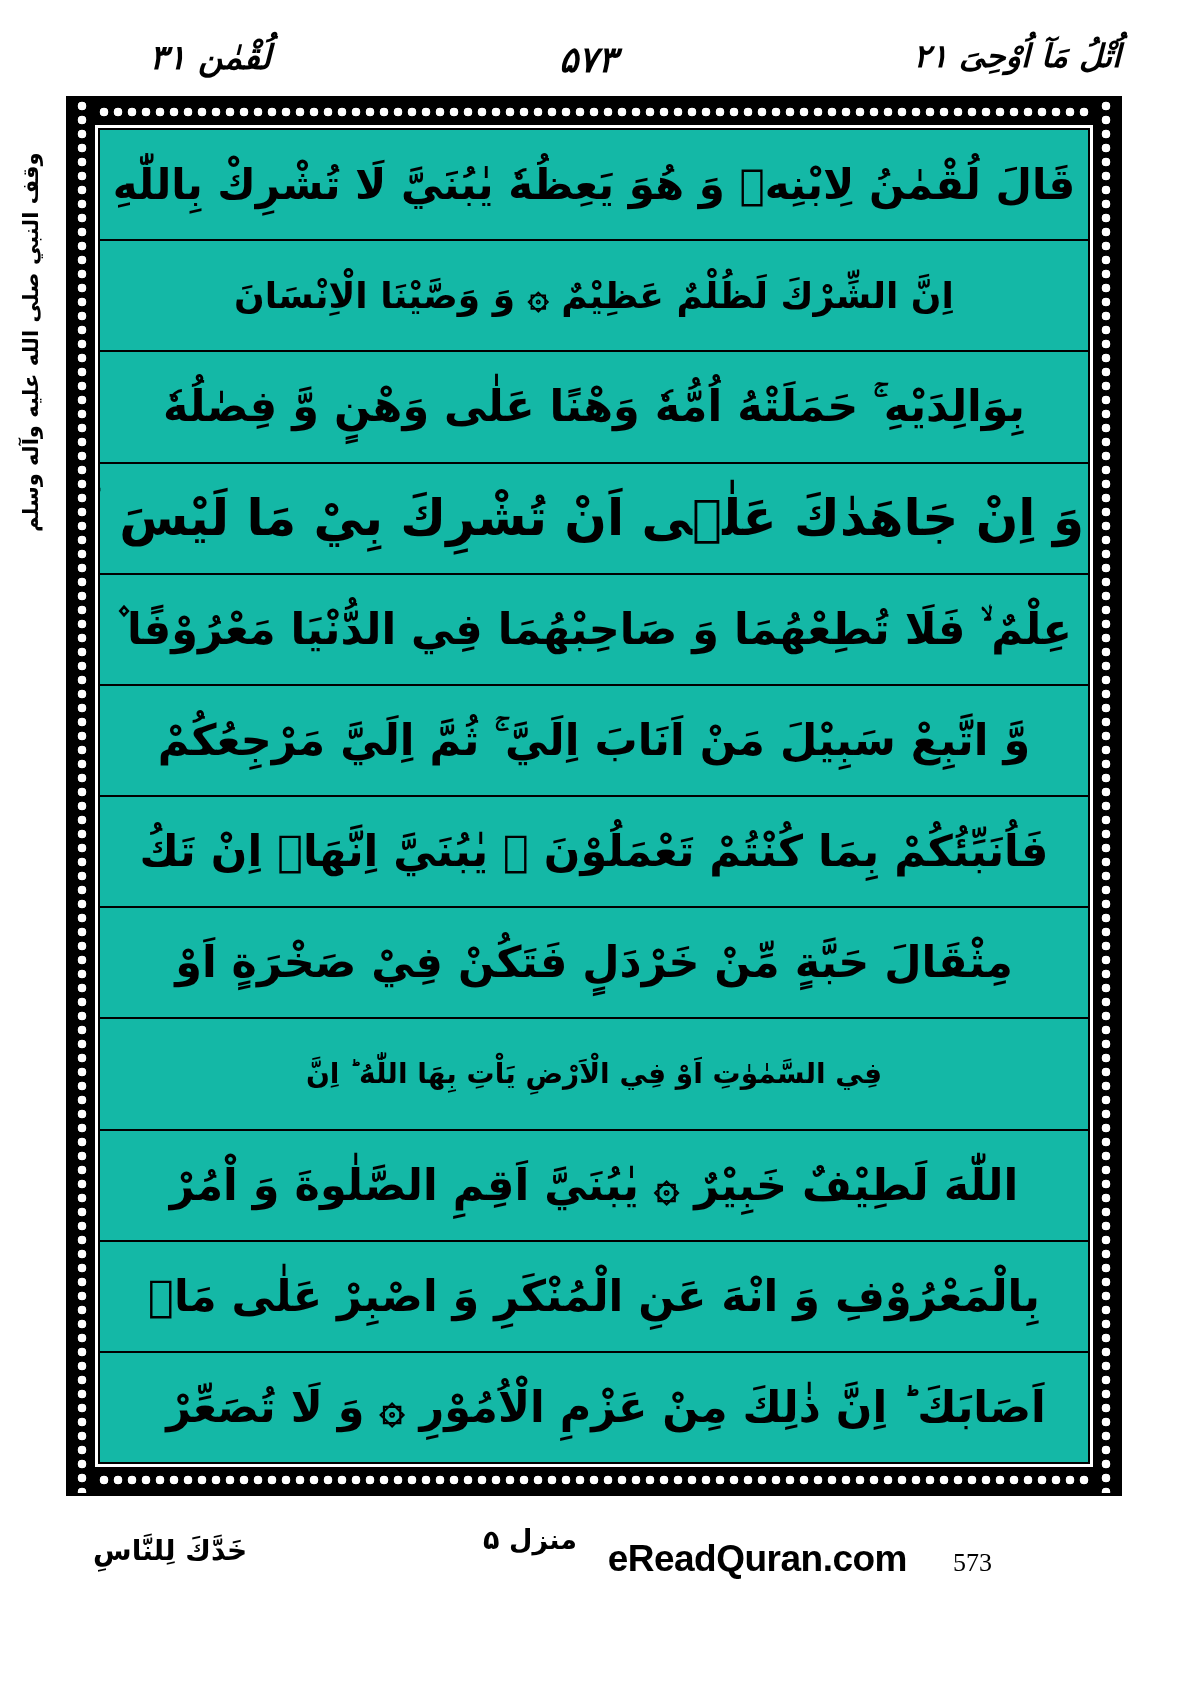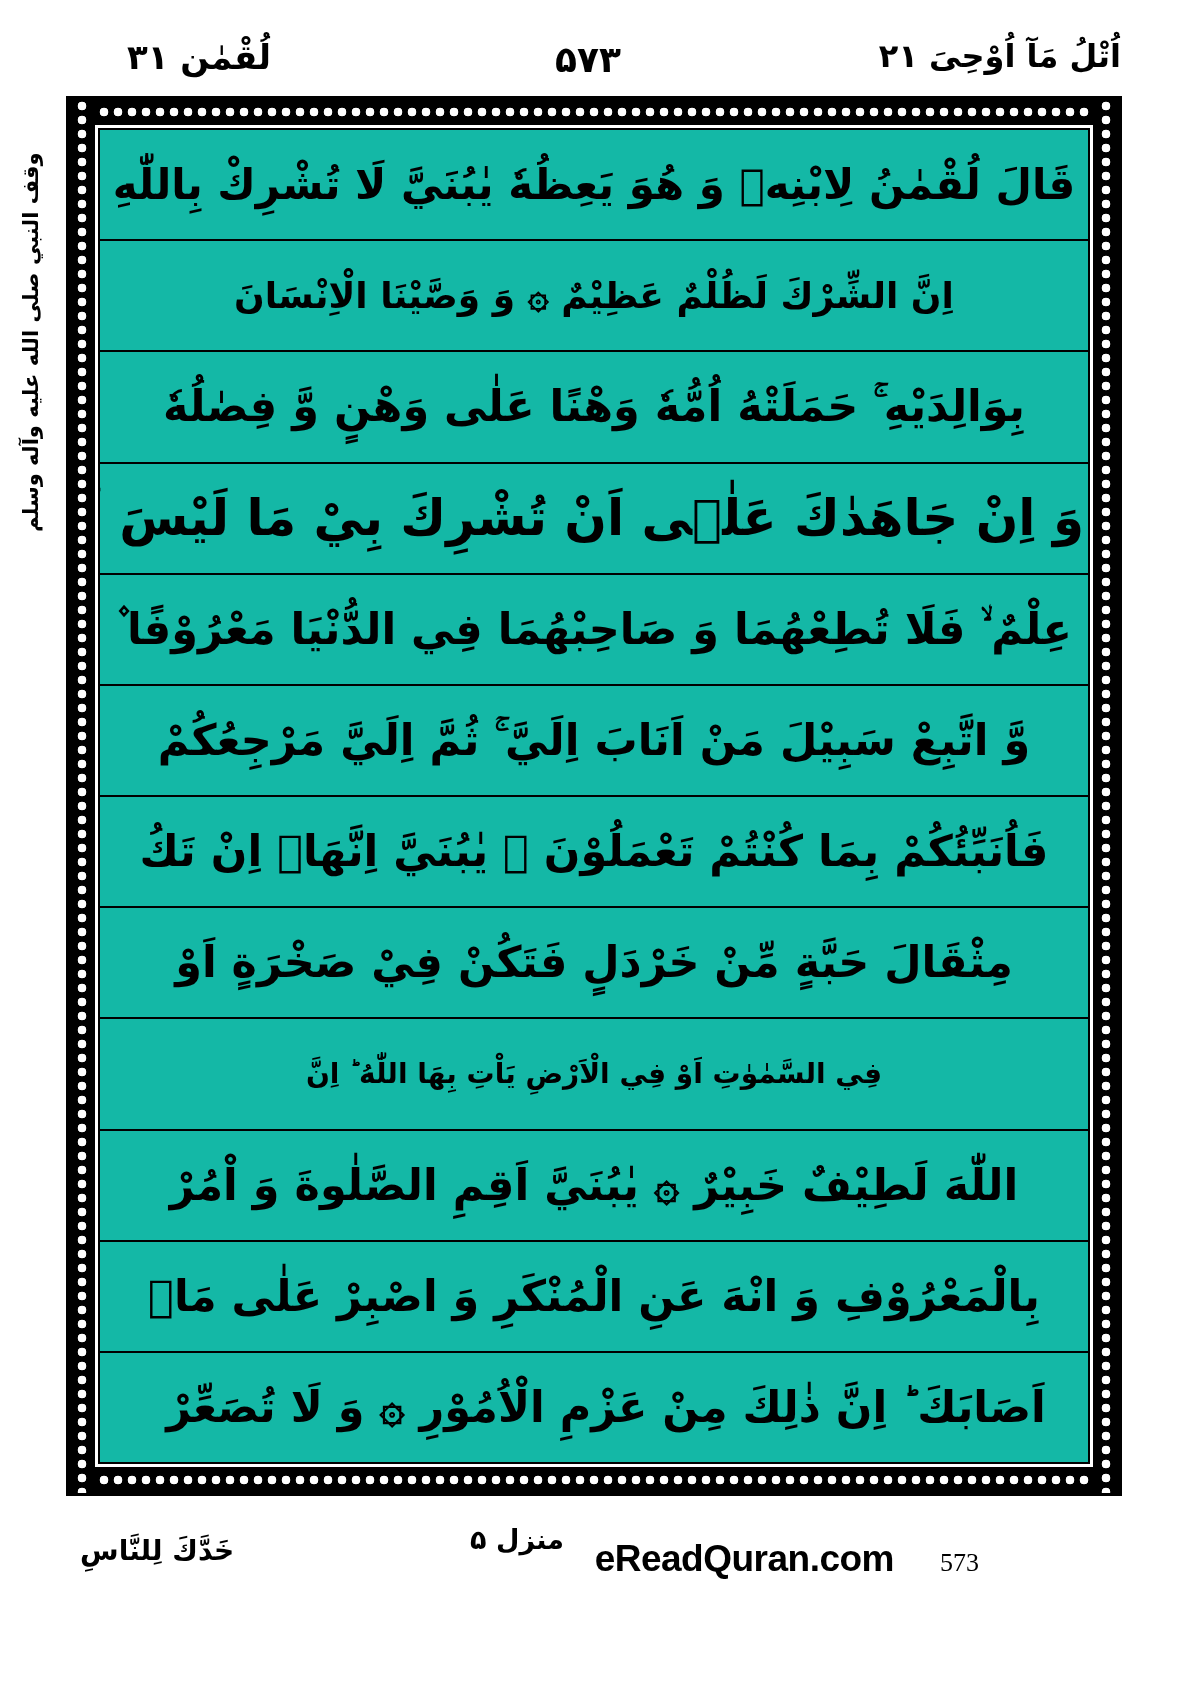--- a/index.html
+++ b/index.html
@@ -31,6 +31,7 @@
     top: 36px;
     width: 1176px;
     height: 58px;
+    font-style: italic;
   }
   .hdr-item {
     position: absolute;

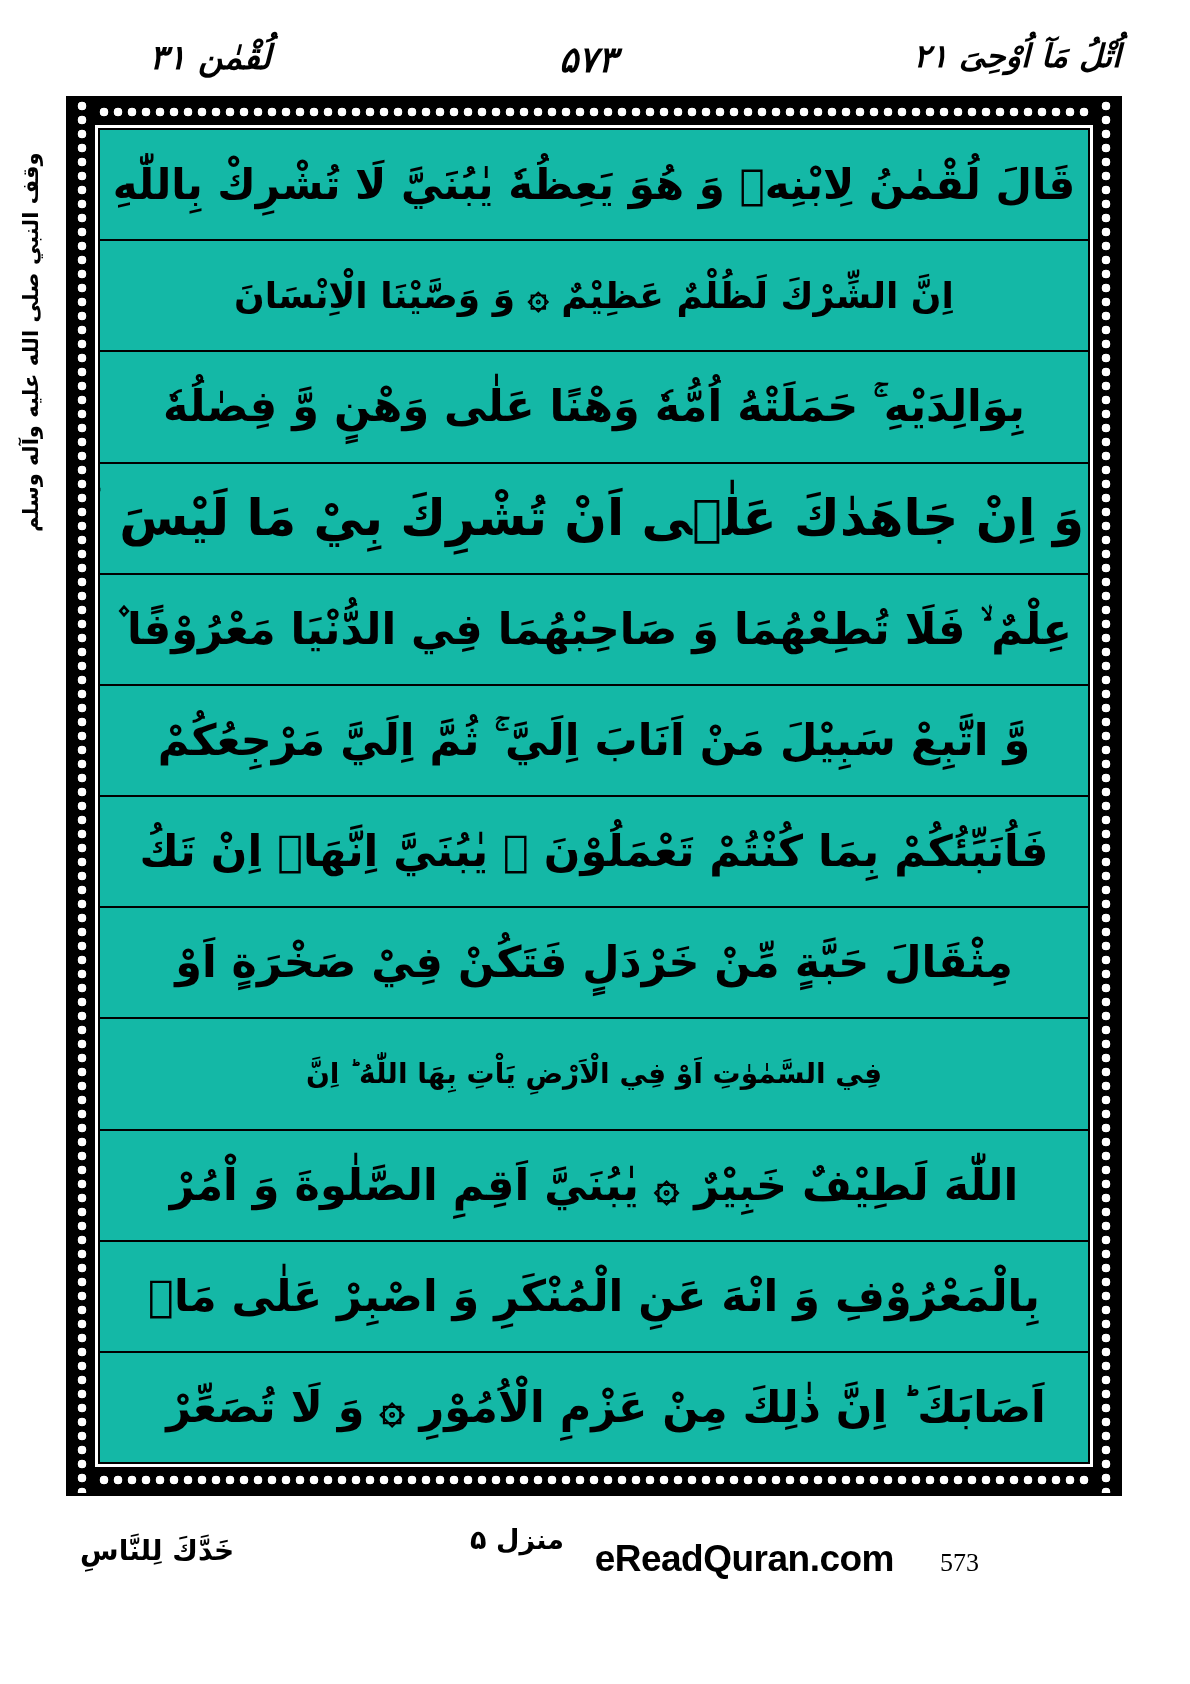--- a/index.html
+++ b/index.html
@@ -177,7 +177,7 @@
   
   #footer {
     position: absolute;
-    left: 0;
+    left: 13px;
     top: 1510px;
     width: 1034px;
     height: 110px;

